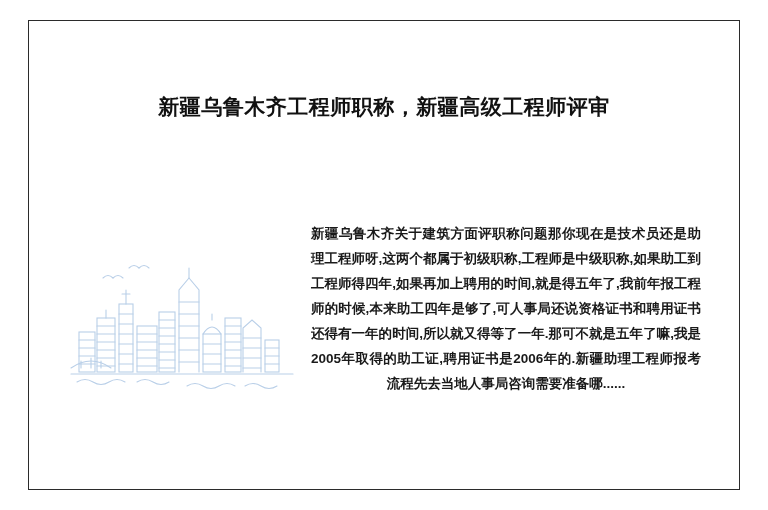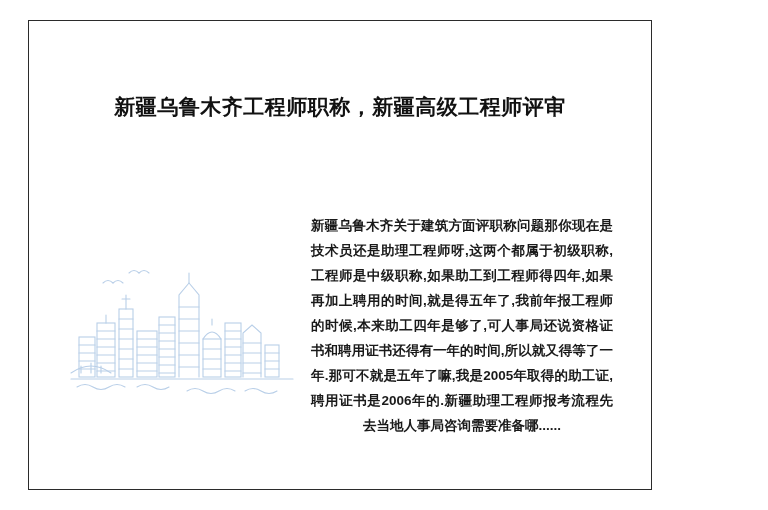--- a/index.html
+++ b/index.html
@@ -24,7 +24,7 @@
     position: absolute;
     left: 28px;
     top: 20px;
-    width: 624px;
+    width: 712px;
     height: 470px;
     border: 1px solid #2b2b2b;
     box-sizing: border-box;

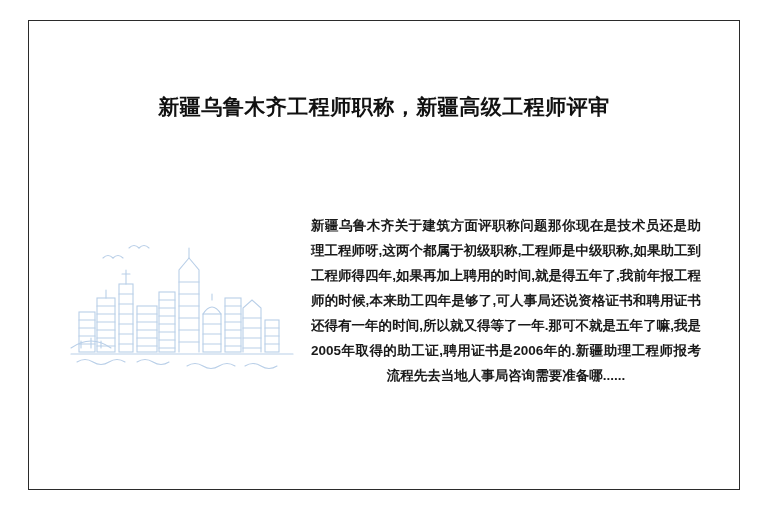--- a/index.html
+++ b/index.html
@@ -44,10 +44,10 @@
   .content {
     position: absolute;
     left: 28px;
-    top: 192px;
+    top: 200px;
     right: 28px;
     display: flex;
-    align-items: center;
+    align-items: flex-end;
   }
   .illus {
     flex: 0 0 230px;

